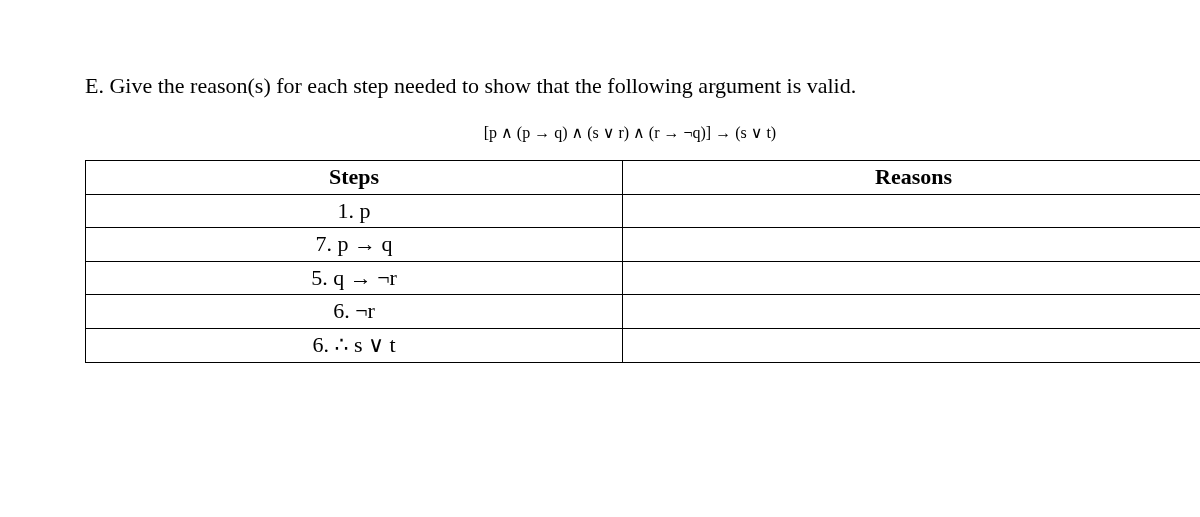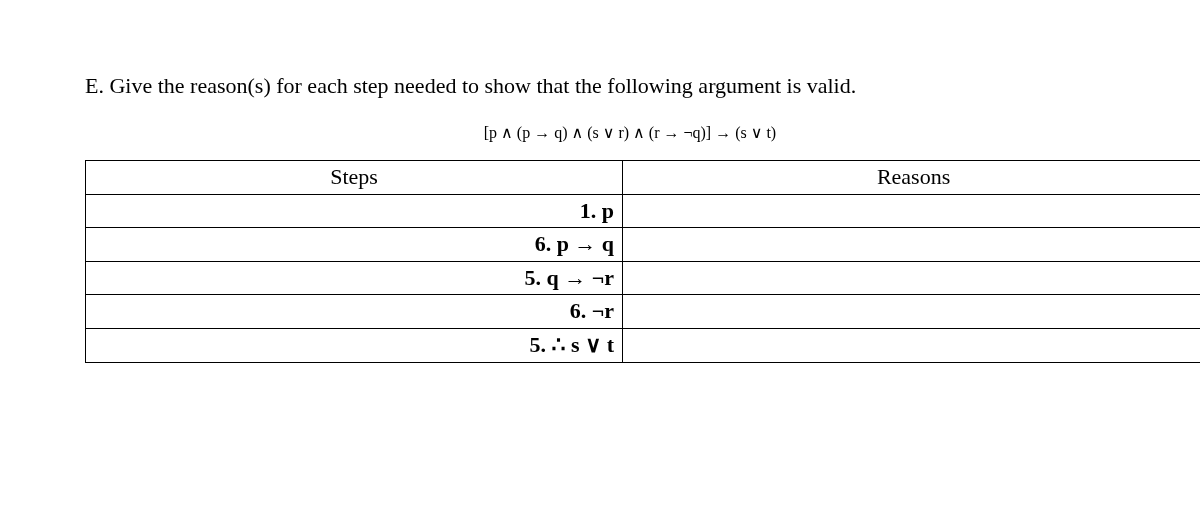--- a/index.html
+++ b/index.html
@@ -36,8 +36,7 @@
       line-height: 1.3;
     }
     th {
-      text-align: center;
-      font-weight: normal;
+      font-weight: bold;
     }
     .steps-col {
       width: 48%;

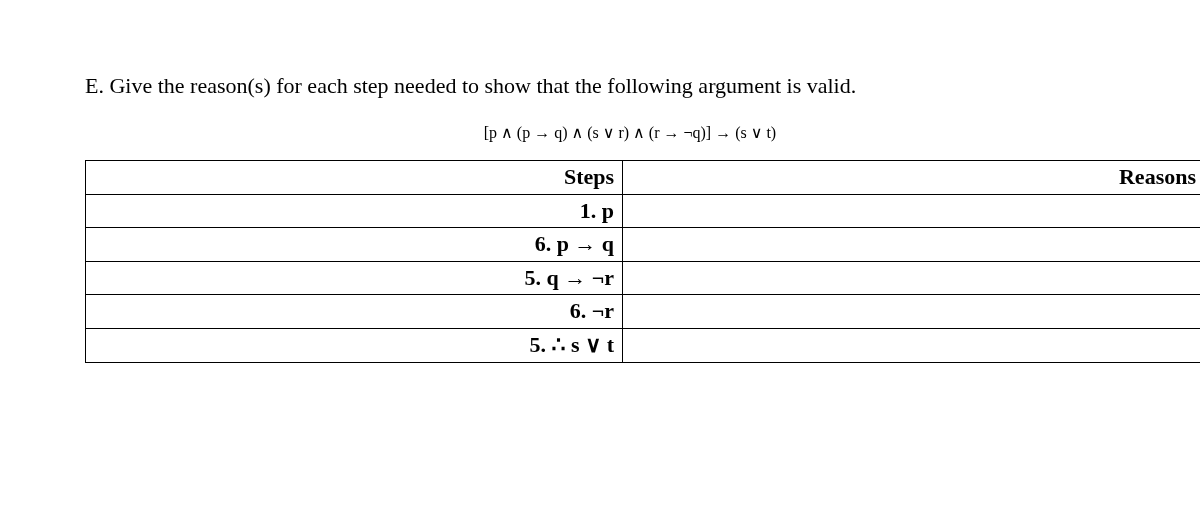--- a/index.html
+++ b/index.html
@@ -30,8 +30,8 @@
     th, td {
       border: 1px solid #000;
       padding: 2px 8px;
-      text-align: right;
-      font-weight: bold;
+      text-align: center;
+      font-weight: normal;
       height: 30px;
       line-height: 1.3;
     }

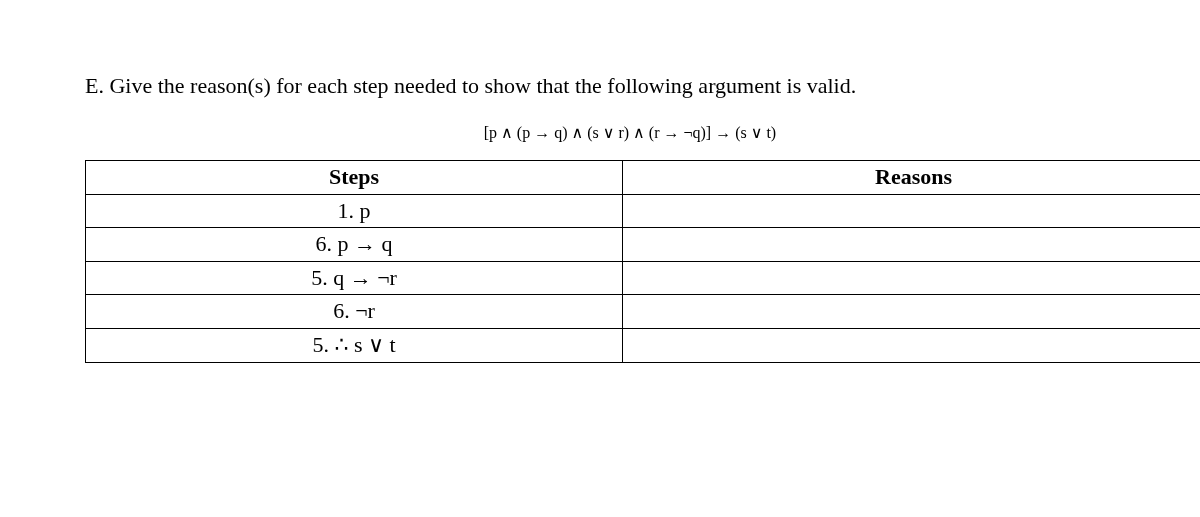--- a/index.html
+++ b/index.html
@@ -65,7 +65,7 @@
       <td></td>
     </tr>
     <tr>
-      <td>6. p → q</td>
+      <td>7. p → q</td>
       <td></td>
     </tr>
     <tr>

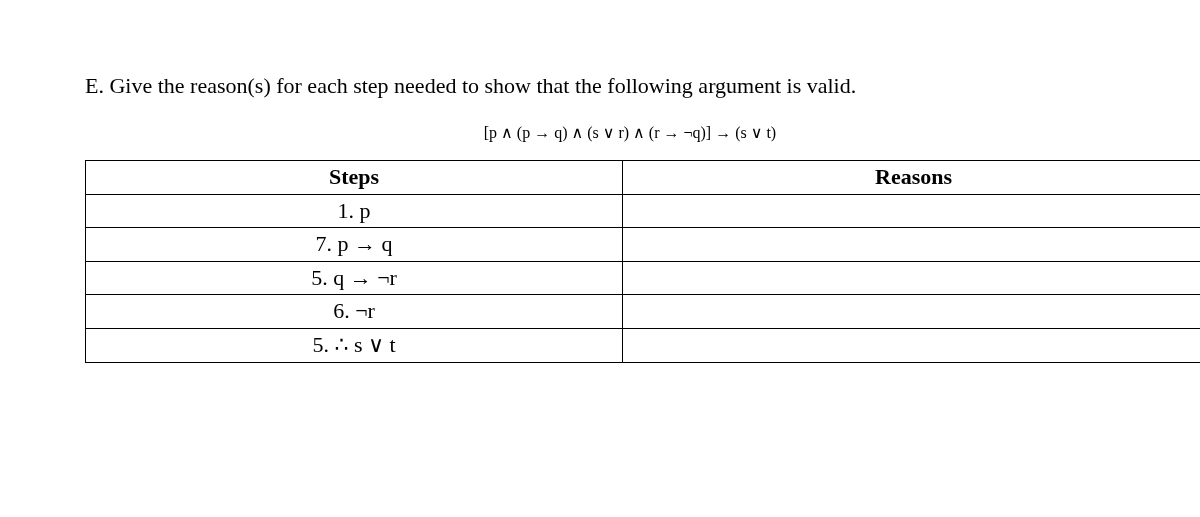--- a/index.html
+++ b/index.html
@@ -77,7 +77,7 @@
       <td></td>
     </tr>
     <tr>
-      <td>5. ∴ s ∨ t</td>
+      <td>6. ∴ s ∨ t</td>
       <td></td>
     </tr>
   </tbody>

